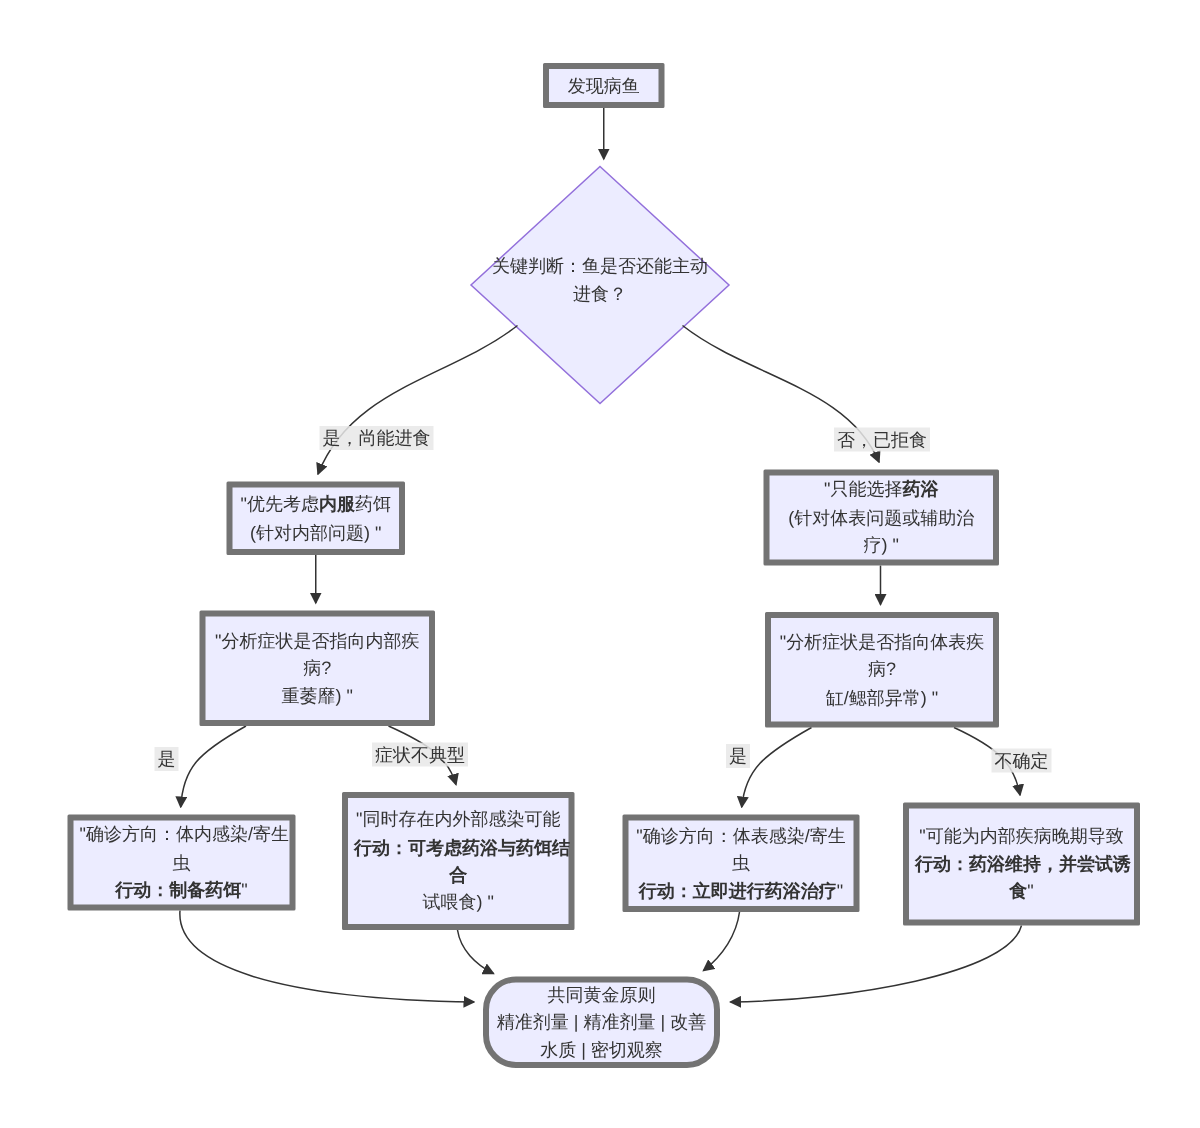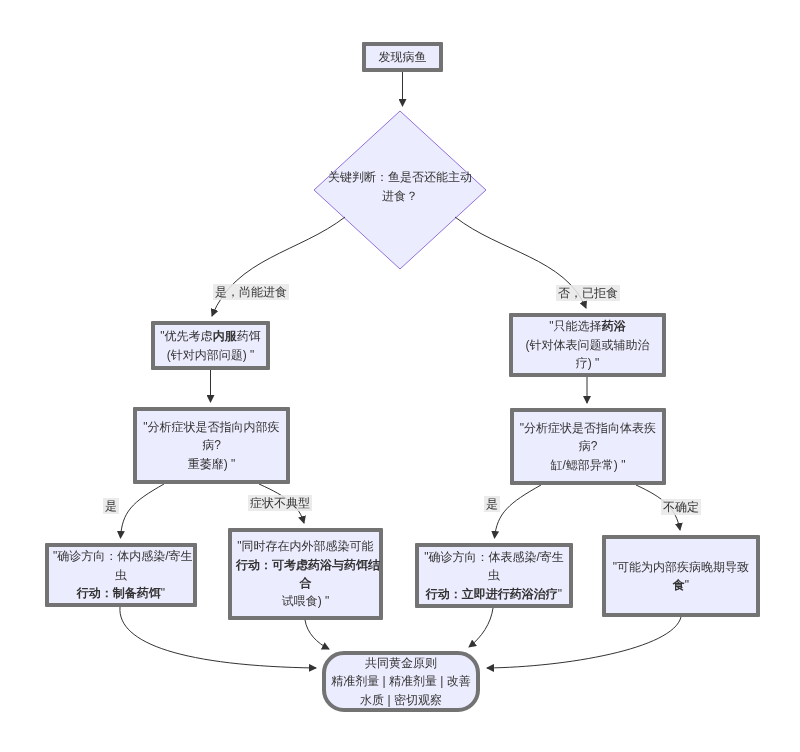--- a/index.html
+++ b/index.html
@@ -112,6 +112,7 @@
 
   <div class="node" style="left:602px;top:535px;width:158px;height:82px;">
       <div><span>"可能为内部疾病晚期导致</span></div>
+      <div><span class="b">行动：药浴维持，并尝试诱</span></div>
       <div><span class="b">食</span><span>"</span></div>
     </div>
 

